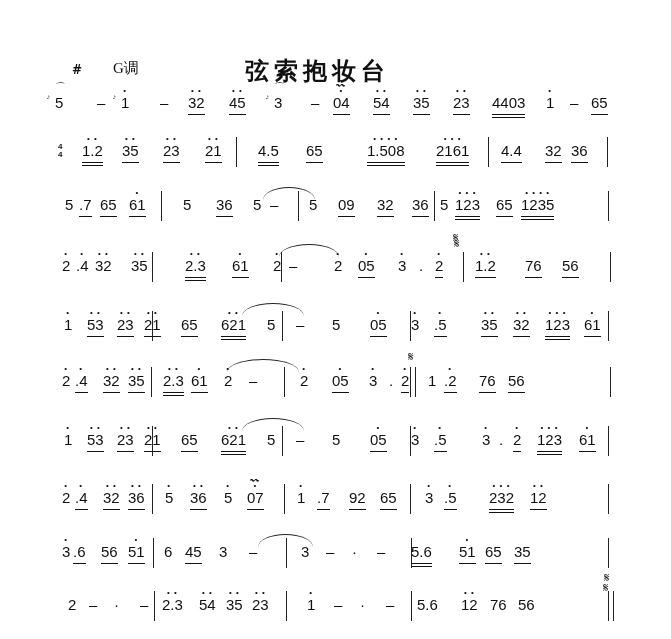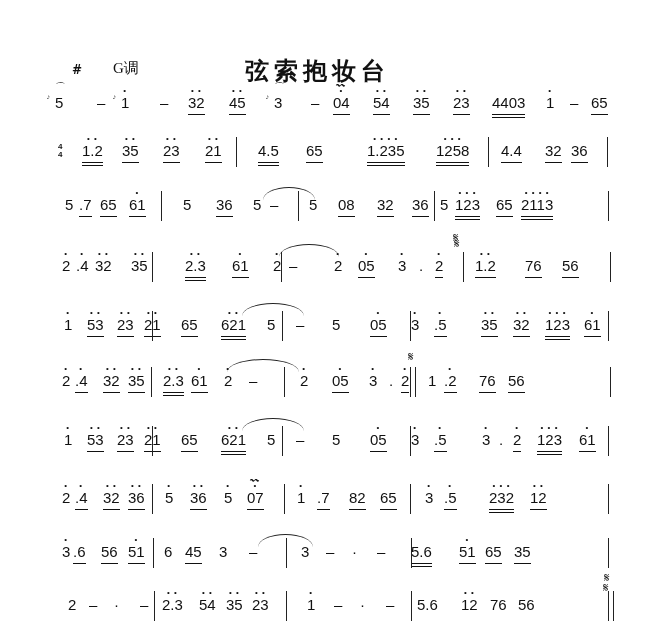--- a/index.html
+++ b/index.html
@@ -65,7 +65,7 @@
       <span class="tok" style="left: 205px;"><span>21</span><span class="dots">• •</span><span class="ul ul1"></span></span>
       <span class="tok" style="left: 258px;"><span>4.5</span><span class="ul ul1"></span><span class="ul ul2"></span></span>
       <span class="tok" style="left: 306px;"><span>65</span><span class="ul ul1"></span></span>
-      <span class="tok" style="left: 367px;"><span>1.235</span><span class="dots">•  • • •</span><span class="ul ul1"></span><span class="ul ul2"></span></span>
+      <span class="tok" style="left: 367px;"><span>1.508</span><span class="dots">•  • • •</span><span class="ul ul1"></span><span class="ul ul2"></span></span>
       <span class="tok" style="left: 436px;"><span>1258</span><span class="dots">• •   •</span><span class="ul ul1"></span><span class="ul ul2"></span></span>
       <span class="tok" style="left: 501px;"><span>4.4</span><span class="ul ul1"></span></span>
       <span class="tok" style="left: 545px;"><span>32</span><span class="ul ul1"></span></span>

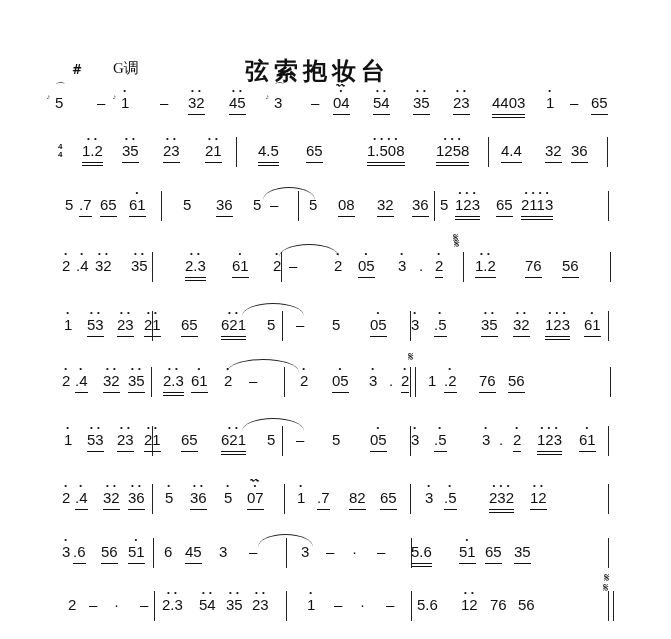--- a/index.html
+++ b/index.html
@@ -66,7 +66,7 @@
       <span class="tok" style="left: 258px;"><span>4.5</span><span class="ul ul1"></span><span class="ul ul2"></span></span>
       <span class="tok" style="left: 306px;"><span>65</span><span class="ul ul1"></span></span>
       <span class="tok" style="left: 367px;"><span>1.508</span><span class="dots">•  • • •</span><span class="ul ul1"></span><span class="ul ul2"></span></span>
-      <span class="tok" style="left: 436px;"><span>1258</span><span class="dots">• •   •</span><span class="ul ul1"></span><span class="ul ul2"></span></span>
+      <span class="tok" style="left: 436px;"><span>2161</span><span class="dots">• •   •</span><span class="ul ul1"></span><span class="ul ul2"></span></span>
       <span class="tok" style="left: 501px;"><span>4.4</span><span class="ul ul1"></span></span>
       <span class="tok" style="left: 545px;"><span>32</span><span class="ul ul1"></span></span>
       <span class="tok" style="left: 571px;"><span>36</span><span class="ul ul1"></span></span>

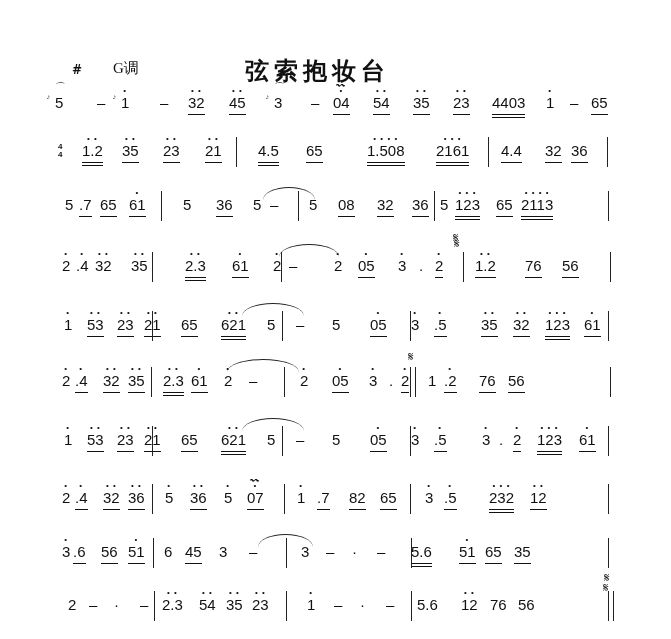--- a/index.html
+++ b/index.html
@@ -84,7 +84,7 @@
       <span class="tok" style="left: 253px;"><span>5</span></span>
       <span class="tok" style="left: 270px;"><span>–</span></span>
       <span class="tok" style="left: 309px;"><span>5</span></span>
-      <span class="tok" style="left: 338px;"><span>08</span><span class="ul ul1"></span></span>
+      <span class="tok" style="left: 338px;"><span>09</span><span class="ul ul1"></span></span>
       <span class="tok" style="left: 377px;"><span>32</span><span class="ul ul1"></span></span>
       <span class="tok" style="left: 412px;"><span>36</span><span class="ul ul1"></span></span>
       <span class="tok" style="left: 440px;"><span>5</span></span>

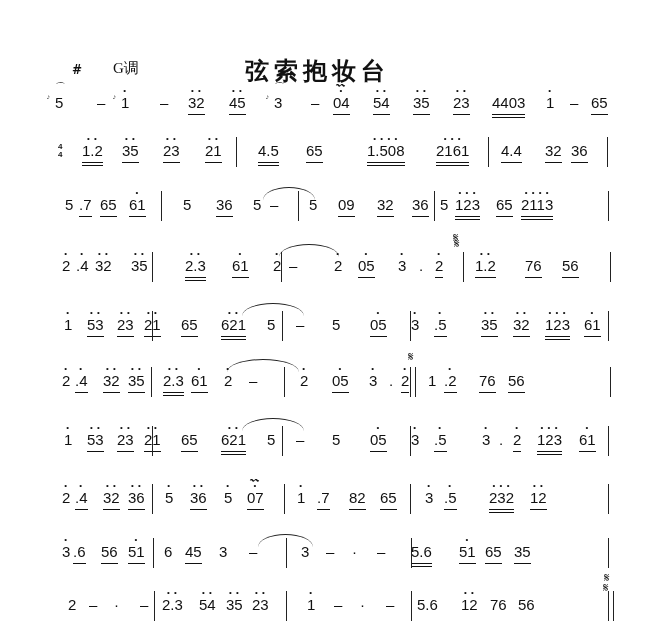--- a/index.html
+++ b/index.html
@@ -90,7 +90,7 @@
       <span class="tok" style="left: 440px;"><span>5</span></span>
       <span class="tok" style="left: 455px;"><span>123</span><span class="dots">• • •</span><span class="ul ul1"></span><span class="ul ul2"></span></span>
       <span class="tok" style="left: 496px;"><span>65</span><span class="ul ul1"></span></span>
-      <span class="tok" style="left: 521px;"><span>2113</span><span class="dots">• • • •</span><span class="ul ul1"></span><span class="ul ul2"></span></span>
+      <span class="tok" style="left: 521px;"><span>1235</span><span class="dots">• • • •</span><span class="ul ul1"></span><span class="ul ul2"></span></span>
       <div class="bar" style="left: 161px;"></div>
       <div class="bar" style="left: 298px;"></div>
       <div class="bar" style="left: 434px;"></div>

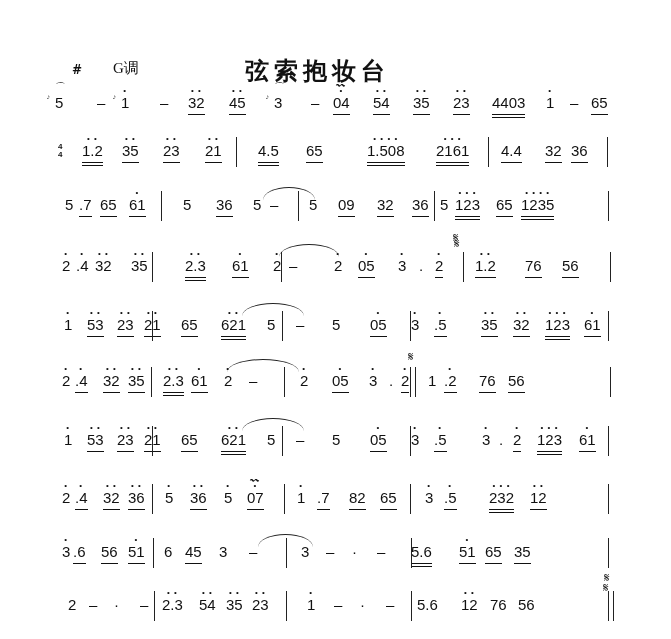--- a/index.html
+++ b/index.html
@@ -205,7 +205,7 @@
       <span class="tok" style="left: 247px;"><span>07</span><span class="dots">   •</span><span class="ul ul1"></span><span class="trill" style="left: 3px; top: -18px;">〰</span></span>
       <span class="tok" style="left: 297px;"><span>1</span><span class="dots">•</span></span>
       <span class="tok" style="left: 317px;"><span>.7</span><span class="ul ul1"></span></span>
-      <span class="tok" style="left: 349px;"><span>82</span><span class="ul ul1"></span></span>
+      <span class="tok" style="left: 349px;"><span>92</span><span class="ul ul1"></span></span>
       <span class="tok" style="left: 380px;"><span>65</span><span class="ul ul1"></span></span>
       <span class="tok" style="left: 425px;"><span>3</span><span class="dots">•</span></span>
       <span class="tok" style="left: 444px;"><span>.5</span><span class="dots">  •</span><span class="ul ul1"></span></span>

